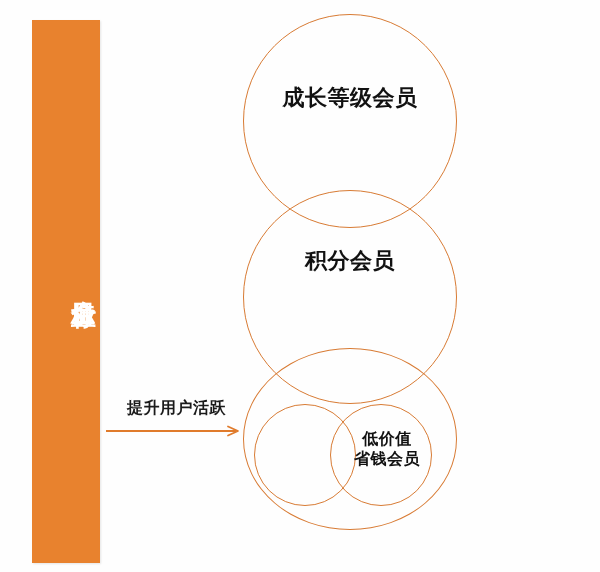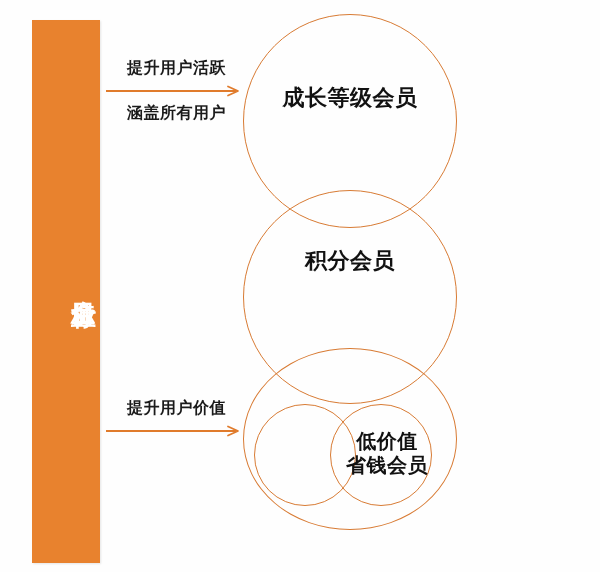--- a/index.html
+++ b/index.html
@@ -125,16 +125,6 @@
     <div class="goal-bar-label">企业目标</div>
   </div>
 
-  <div class="arrow-group top">
-    <div class="arrow-caption above">提升用户活跃</div>
-    <div class="arrow-line-wrap">
-      <svg width="145" height="12" viewBox="0 0 145 12">
-        <line x1="2" y1="6" x2="132" y2="6" stroke="#e07b2c" stroke-width="1.8"></line>
-        <polyline points="124,1.5 134,6 124,10.5" fill="none" stroke="#e07b2c" stroke-width="1.8" stroke-linecap="round" stroke-linejoin="round"></polyline>
-      </svg>
-    </div>
-    <div class="arrow-caption below">涵盖所有用户</div>
-  </div>
 
   <div class="arrow-group bottom">
     <div class="arrow-caption above">提升用户价值</div>

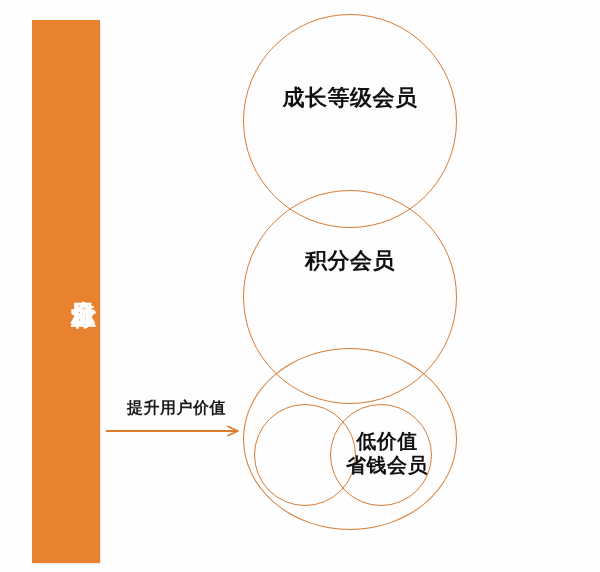--- a/index.html
+++ b/index.html
@@ -127,7 +127,7 @@
 
 
   <div class="arrow-group bottom">
-    <div class="arrow-caption above">提升用户价值</div>
+    <div class="arrow-caption above">提升用户活跃</div>
     <div class="arrow-line-wrap">
       <svg width="145" height="12" viewBox="0 0 145 12">
         <line x1="2" y1="6" x2="132" y2="6" stroke="#e07b2c" stroke-width="1.8"></line>

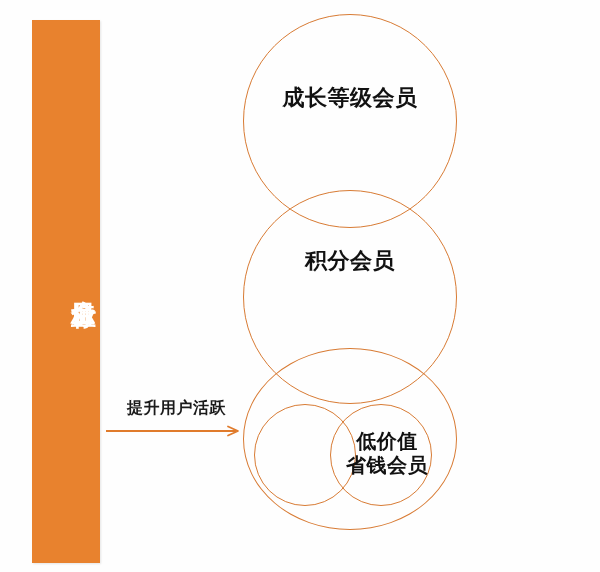--- a/index.html
+++ b/index.html
@@ -113,7 +113,7 @@
   }
   .label-inner-right {
     left: 337px; top: 429px; width: 100px;
-    font-size: 20px;
+    font-size: 16px;
   }
 </style>
 </head>

